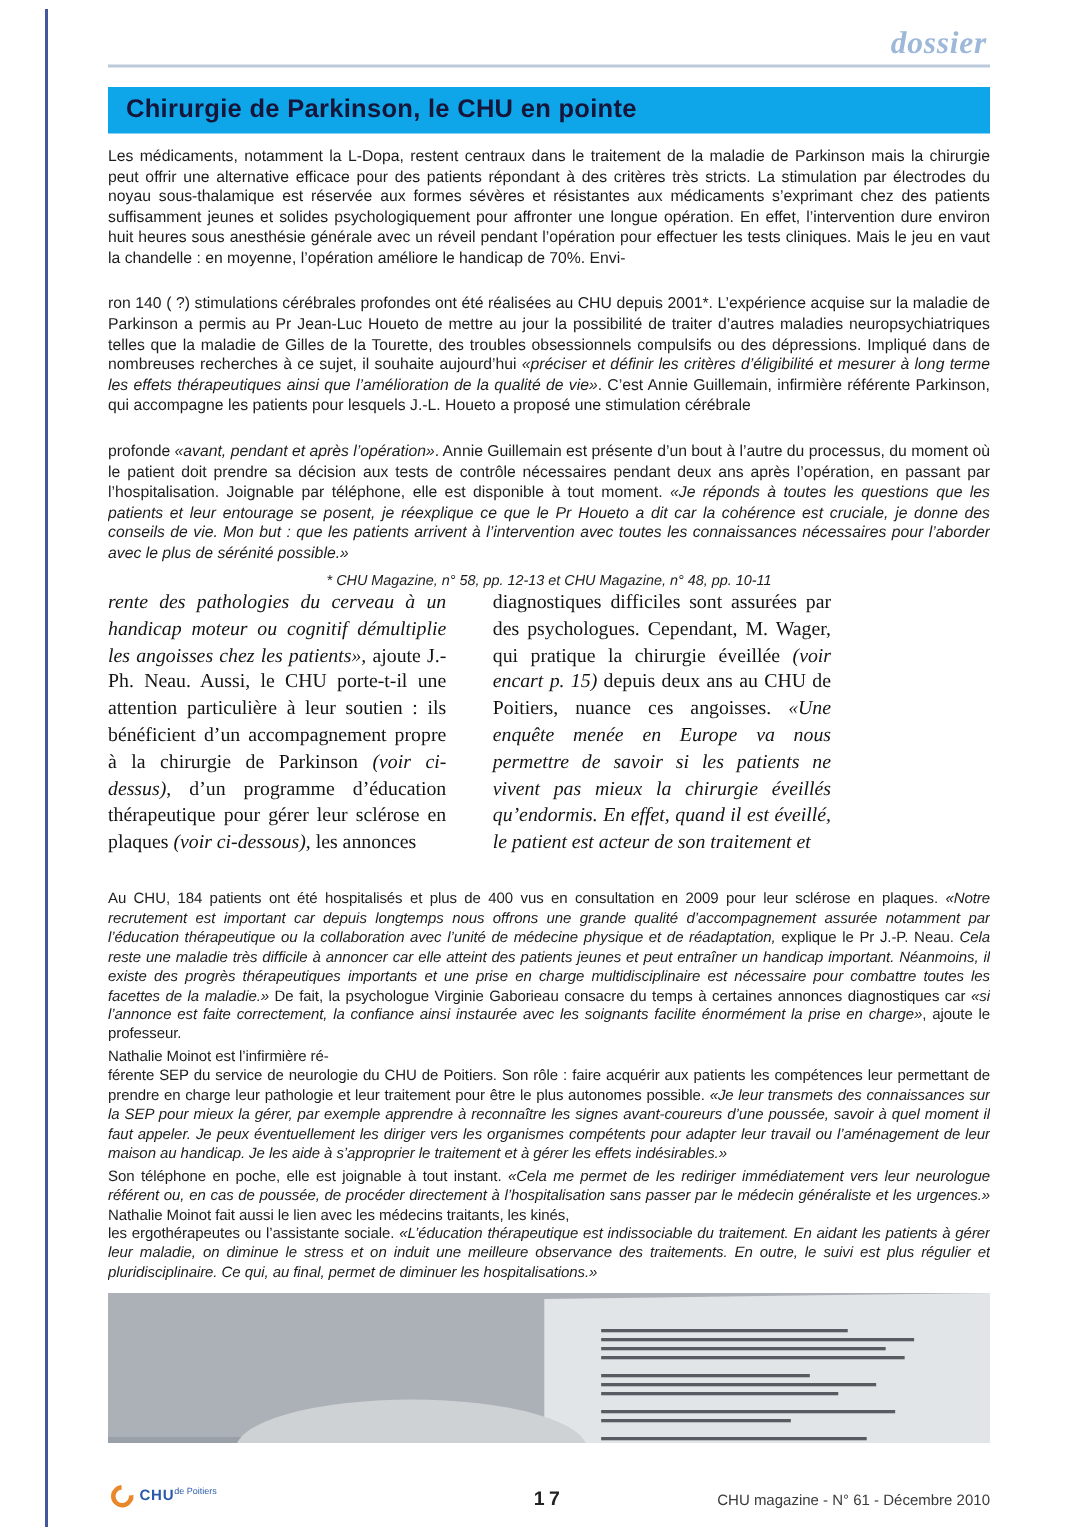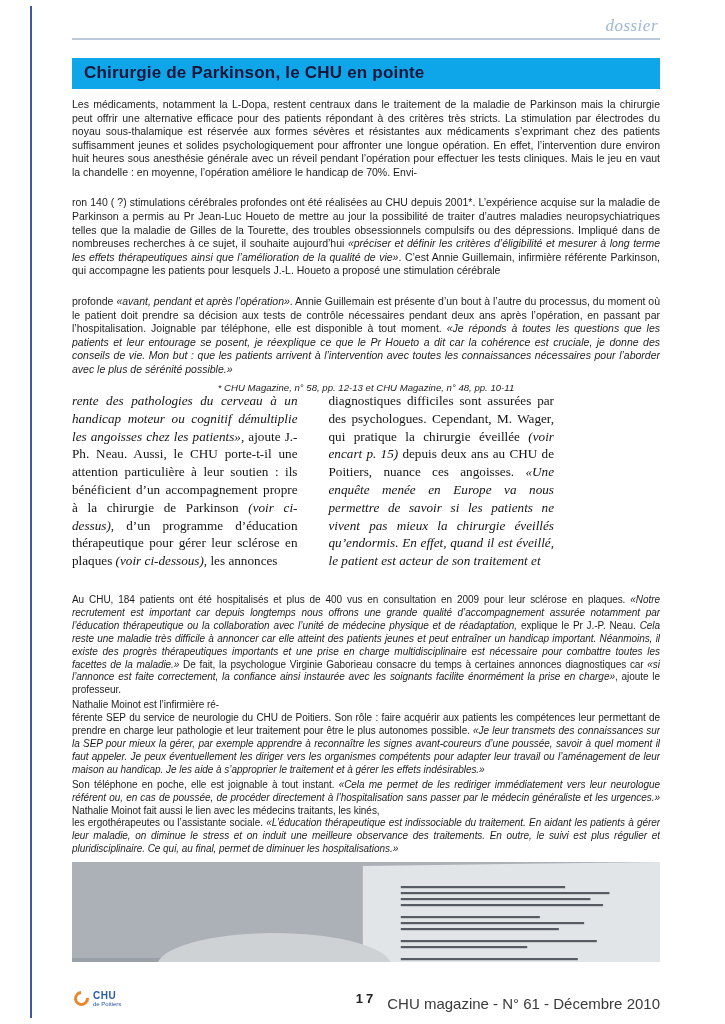--- a/index.html
+++ b/index.html
@@ -17,7 +17,7 @@
   }
   .dossier {
     font-family:"Liberation Serif", serif; font-style:italic;
-    font-size:17px; color:#9db8d8; letter-spacing:0.5px; padding-right:2px;
+    font-size:21px; color:#9db8d8; letter-spacing:0.5px; padding-right:2px;font-weight:bold;
   }
 
   .title-bar {

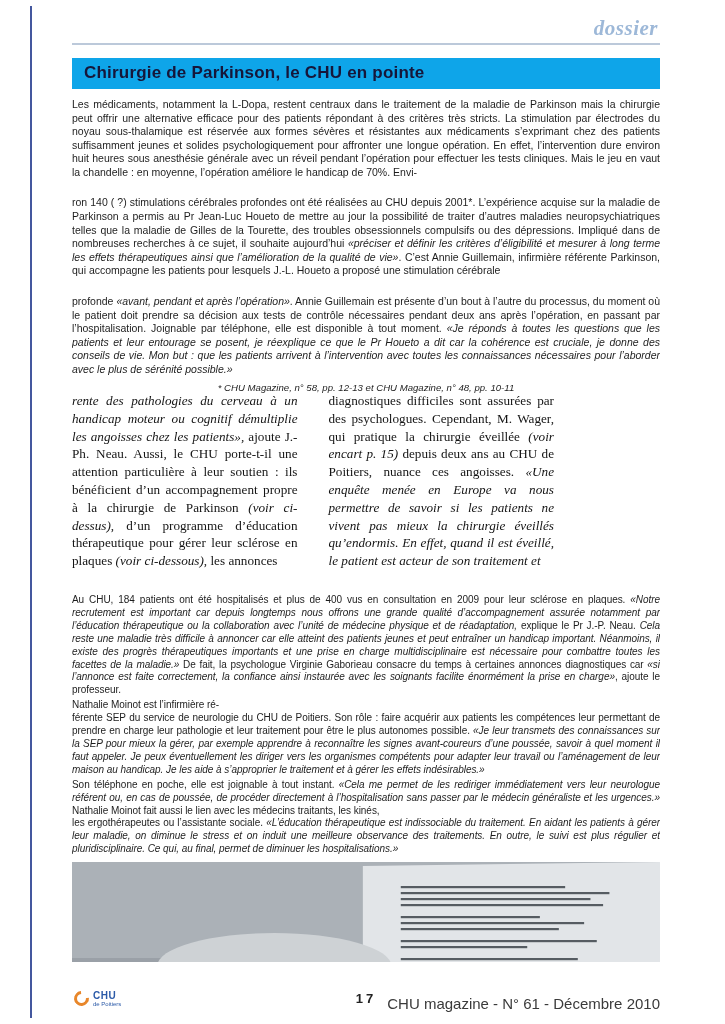--- a/index.html
+++ b/index.html
@@ -59,7 +59,7 @@
     width:15px; height:15px; display:inline-block; border-radius:50%;
     border:3.5px solid #e8872b; border-top-color:transparent; transform:rotate(40deg);
   }
-  .logo-text { display:flex; flex-direction:column; line-height:1.1; }
+  .logo-text { display:flex; flex-direction:row; line-height:1.1; }
   .logo-chu { color:#2b5aa8; font-weight:bold; font-size:10px; letter-spacing:0.5px; }
   .logo-sub { color:#2b5aa8; font-size:6px; }
   .page-number {

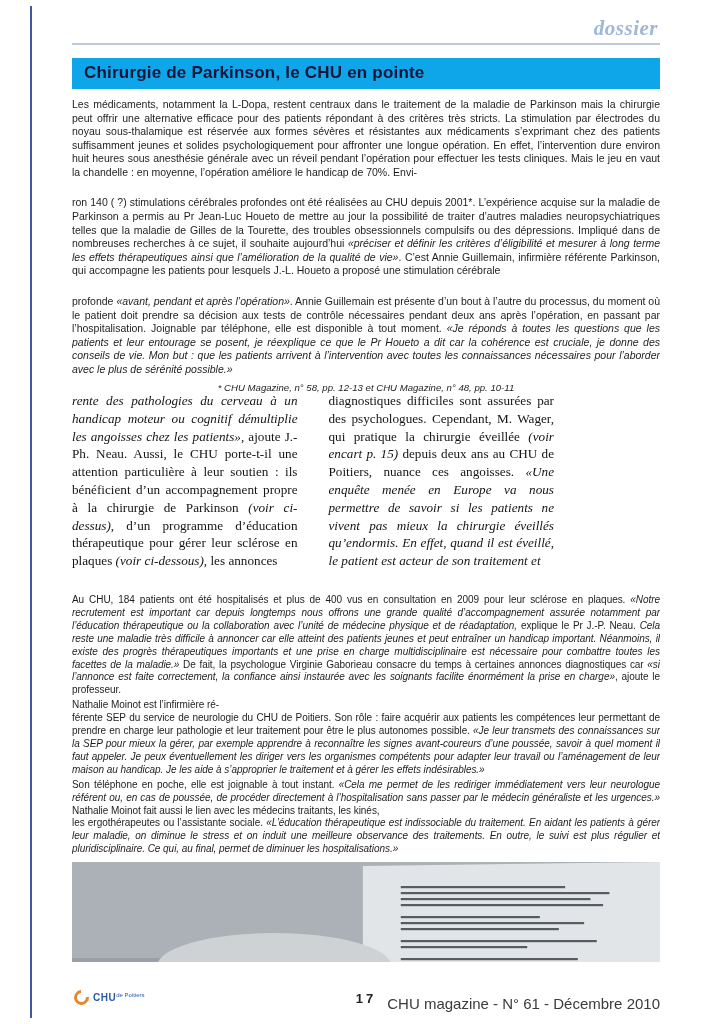--- a/index.html
+++ b/index.html
@@ -66,7 +66,7 @@
     position:absolute; left:50%; transform:translateX(-50%); top:3px;
     font-size:13px; font-weight:bold; letter-spacing:3px; color:#222;
   }
-  .footer-right { position:absolute; right:0; top:7px; font-size:15px; color:#3a3a3a; }
+  .footer-right { position:absolute; right:0; top:7px; font-size:10px; color:#3a3a3a; }
 </style>
 </head>
 <body>

